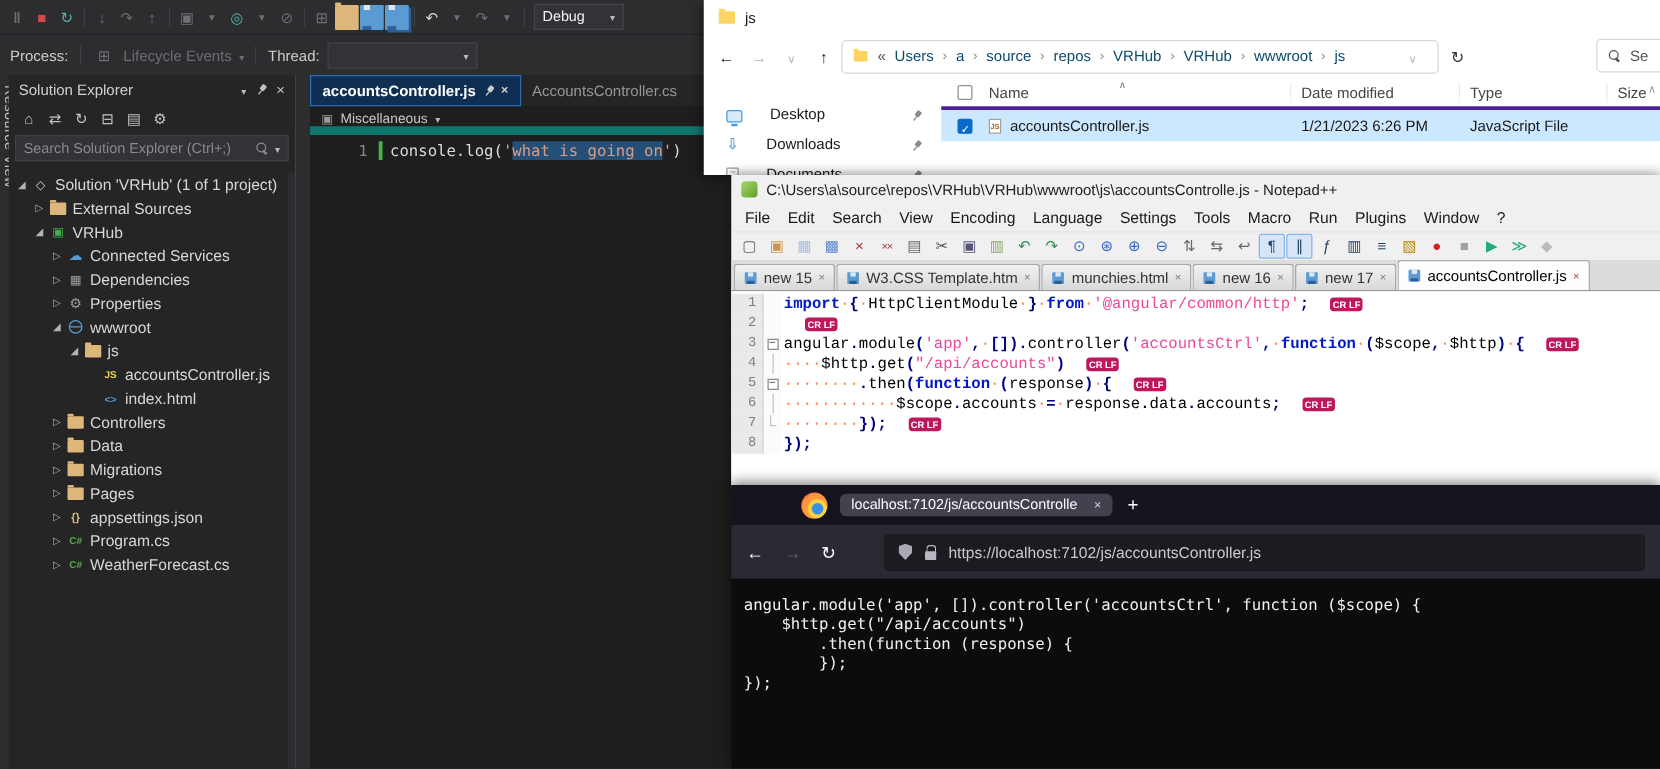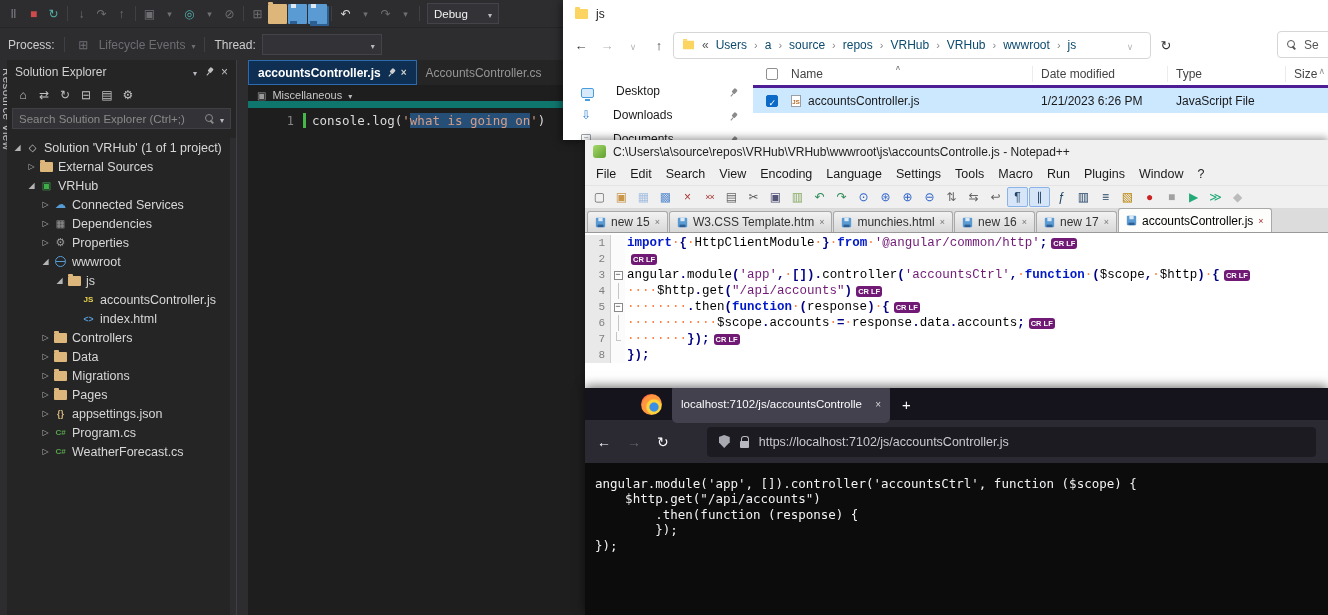--- a/index.html
+++ b/index.html
@@ -204,7 +204,7 @@
 .ncode{display:flex;align-items:center;padding-left:2px}
 .tk-kw{color:#0018c8;font-weight:bold}
 .tk-id{color:#000}
-.tk-str{color:#701a75}
+.tk-str{color:#ec4899}
 .tk-op{color:#000080;font-weight:bold}
 .tk-ws{color:#ff8040}
 .crlf{display:inline-block;background:#701a75;color:#fff;font:bold 7.5px/9px "Liberation Sans",sans-serif;padding:1px 2px;border-radius:3px;margin-left:4px}

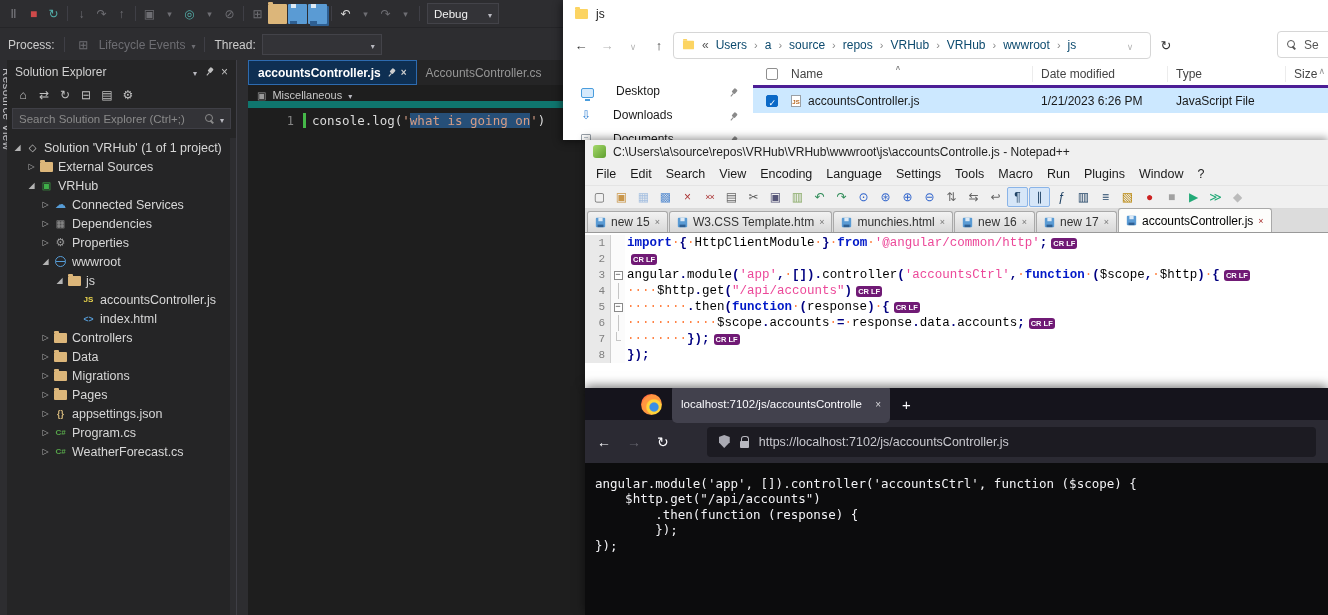--- a/index.html
+++ b/index.html
@@ -207,7 +207,7 @@
 .tk-str{color:#ec4899}
 .tk-op{color:#000080;font-weight:bold}
 .tk-ws{color:#ff8040}
-.crlf{display:inline-block;background:#701a75;color:#fff;font:bold 7.5px/9px "Liberation Sans",sans-serif;padding:1px 2px;border-radius:3px;margin-left:4px}
+.crlf{display:inline-block;background:#be185d;color:#fff;font:bold 7.5px/9px "Liberation Sans",sans-serif;padding:1px 2px;border-radius:3px;margin-left:17px}
 
 .ff{left:585px;top:388px;width:743px;height:227px;background:#1c1b22;box-shadow:0 -2px 10px rgba(0,0,0,.55)}
 .ff-tabbar{display:flex;align-items:center;height:32px;background:#15141c;padding-left:56px}

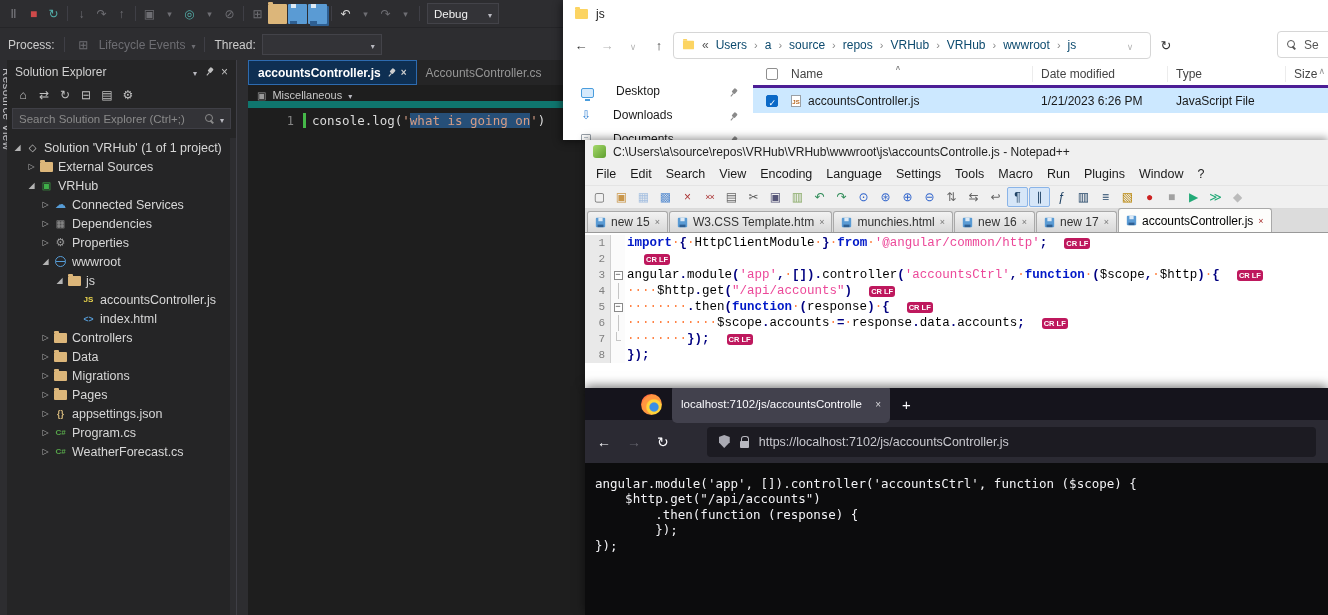--- a/index.html
+++ b/index.html
@@ -212,7 +212,7 @@
 .ff{left:585px;top:388px;width:743px;height:227px;background:#1c1b22;box-shadow:0 -2px 10px rgba(0,0,0,.55)}
 .ff-tabbar{display:flex;align-items:center;height:32px;background:#15141c;padding-left:56px}
 .ff-logo{display:inline-block;width:21px;height:21px;border-radius:50%;background:radial-gradient(circle at 62% 62%,#3a8ee6 0 22%,#ffd43b 28% 38%,#ff9640 46% 64%,#ff4f3e 80%)}
-.ff-tab{display:flex;align-items:center;gap:8px;width:218px;height:38px;margin-left:10px;padding:0 9px;background:#42414d;border-radius:5px;color:#fbfbfe;font-size:11.5px}
+.ff-tab{display:flex;align-items:center;gap:8px;width:218px;height:18px;margin-left:10px;padding:0 9px;background:#42414d;border-radius:5px;color:#fbfbfe;font-size:11.5px}
 .ff-tab-lb{flex:1;overflow:hidden;white-space:nowrap}
 .ff-x{font-size:10px;color:#d7d7db}
 .ff-plus{margin-left:12px;color:#fbfbfe;font-size:15px}

